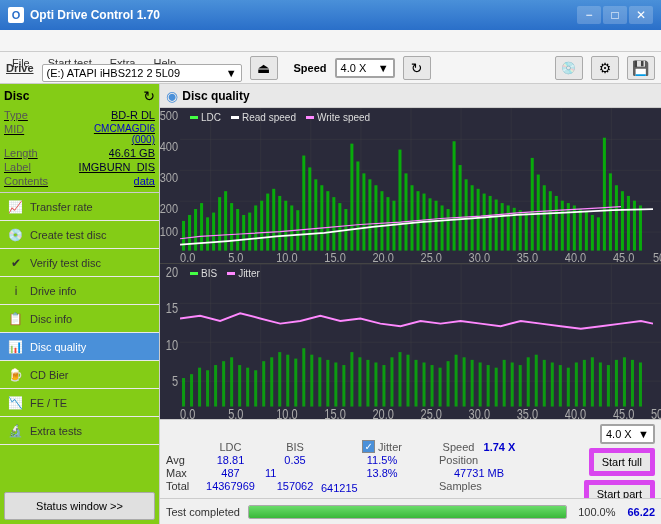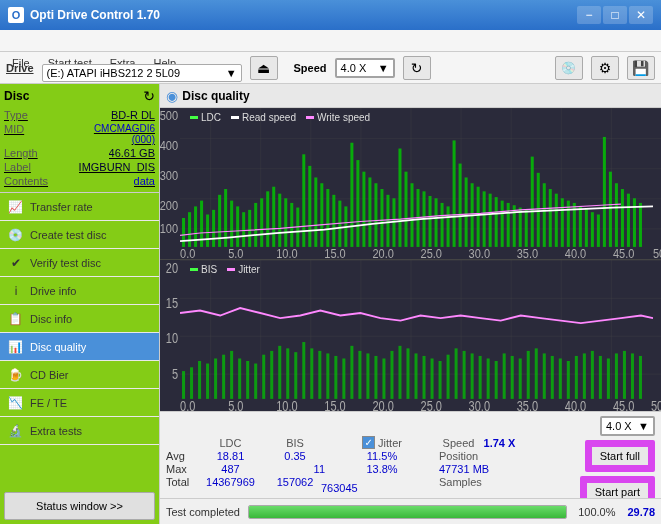--- a/index.html
+++ b/index.html
@@ -241,7 +241,7 @@
 
     .btn-full, .btn-part {
       background: #e8e8e8;
-      border: 7px solid #d946ef;
+      border: 5px solid #d946ef;
       border-radius: 2px;
       cursor: pointer;
       padding: 3px 8px;

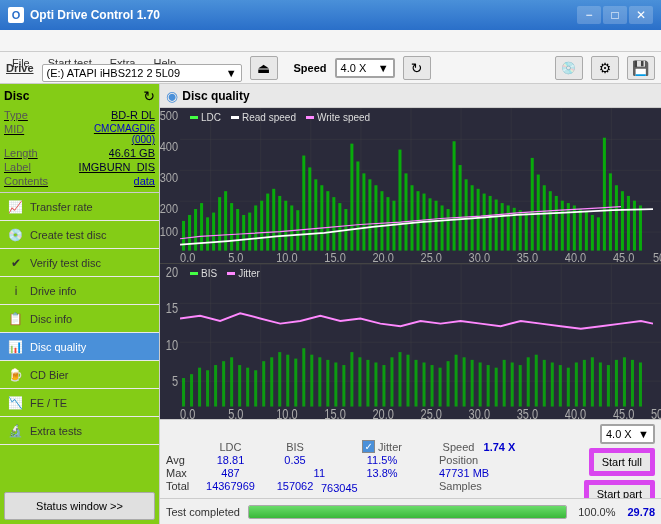--- a/index.html
+++ b/index.html
@@ -675,7 +675,7 @@
 
             <div style="color:#333;">Max</div>
             <div style="text-align:center; color:#0000cc;">487</div>
-            <div style="text-align:right; color:#0000cc;">11</div>
+            <div style="text-align:left; color:#0000cc;">11</div>
             <div style="text-align:center; color:#0000cc;">13.8%</div>
             <div style="color:#0000cc;">47731 MB</div>
 

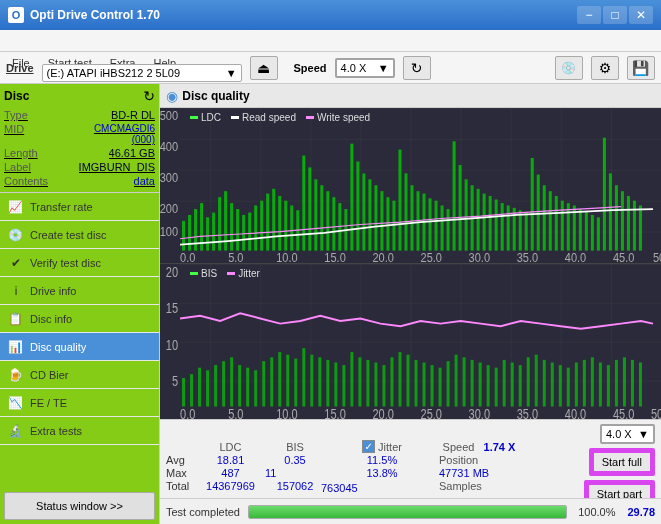--- a/index.html
+++ b/index.html
@@ -677,7 +677,7 @@
             <div style="text-align:center; color:#0000cc;">487</div>
             <div style="text-align:left; color:#0000cc;">11</div>
             <div style="text-align:center; color:#0000cc;">13.8%</div>
-            <div style="color:#0000cc;">47731 MB</div>
+            <div style="color:#0000cc;text-align:center;">47731 MB</div>
 
             <div style="color:#333;">Total</div>
             <div style="text-align:center; color:#0000cc;">14367969</div>

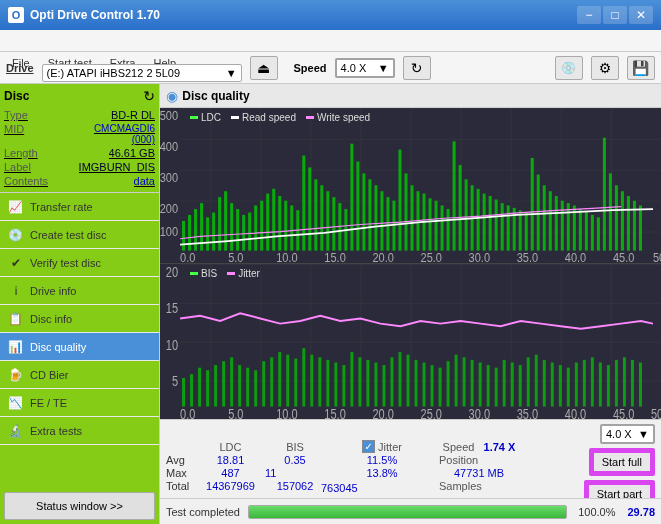--- a/index.html
+++ b/index.html
@@ -702,7 +702,7 @@
       </div>
 
       <div style="display:flex; padding-left:155px; margin-top:-28px;">
-        <span style="color:#0000cc;">763045</span>
+        <span style="color:#0000cc;">641215</span>
       </div>
     </div>
 

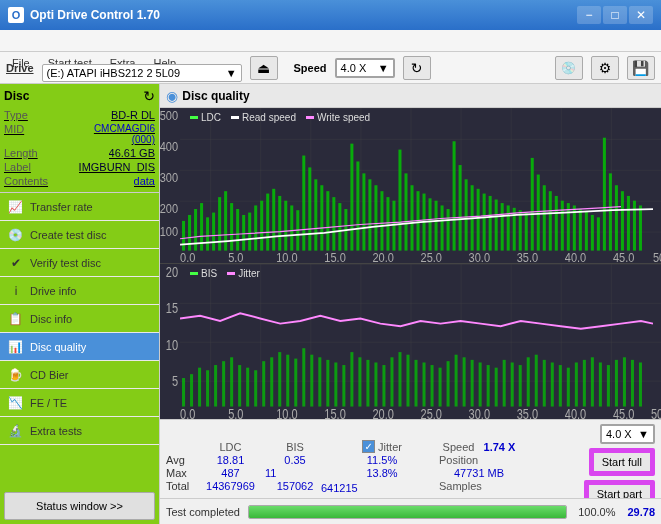--- a/index.html
+++ b/index.html
@@ -712,7 +712,7 @@
         <div class="progress-bar-inner" style="width:100%;"></div>
       </div>
       <span class="progress-text">100.0%</span>
-      <span style="color:#0000cc; font-weight:bold; margin-left:4px;">29.78</span>
+      <span style="color:#0000cc; font-weight:bold; margin-left:4px;">66.22</span>
     </div>
 
   </div>

